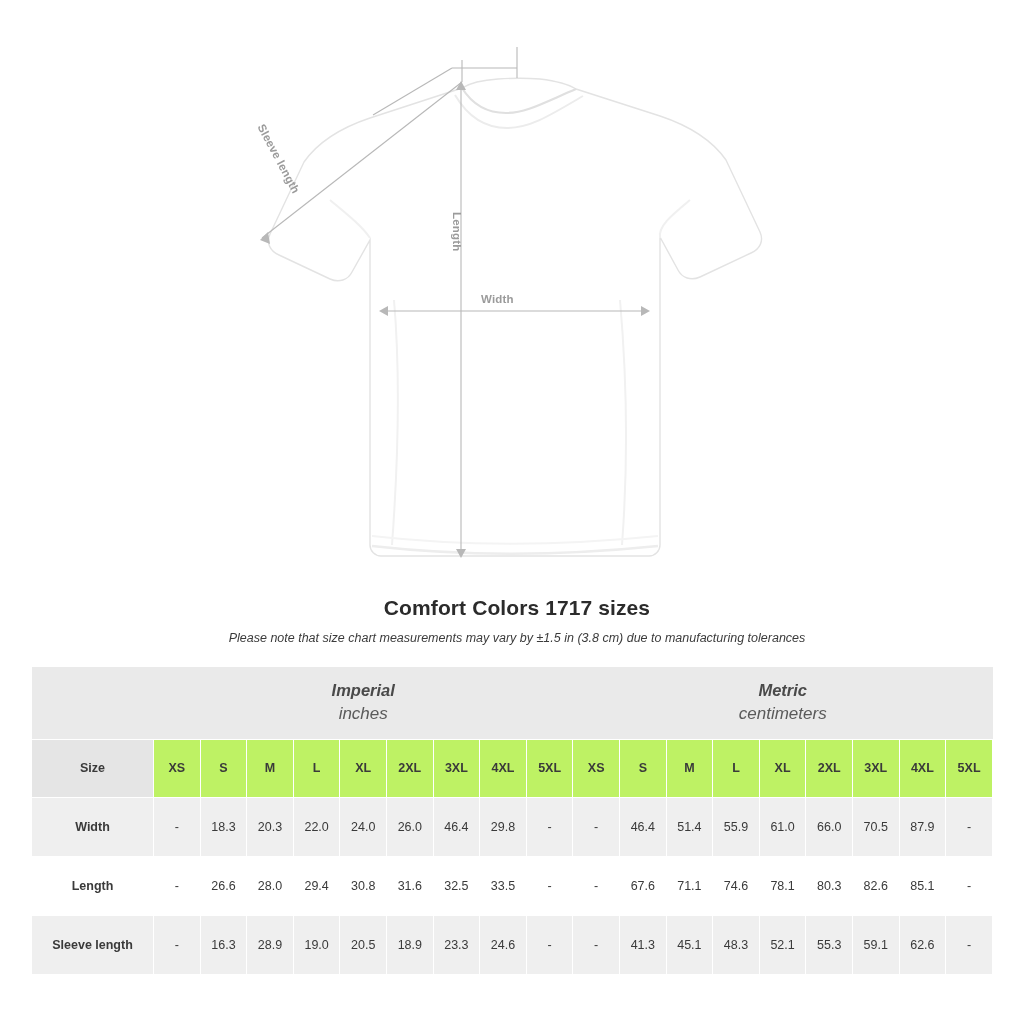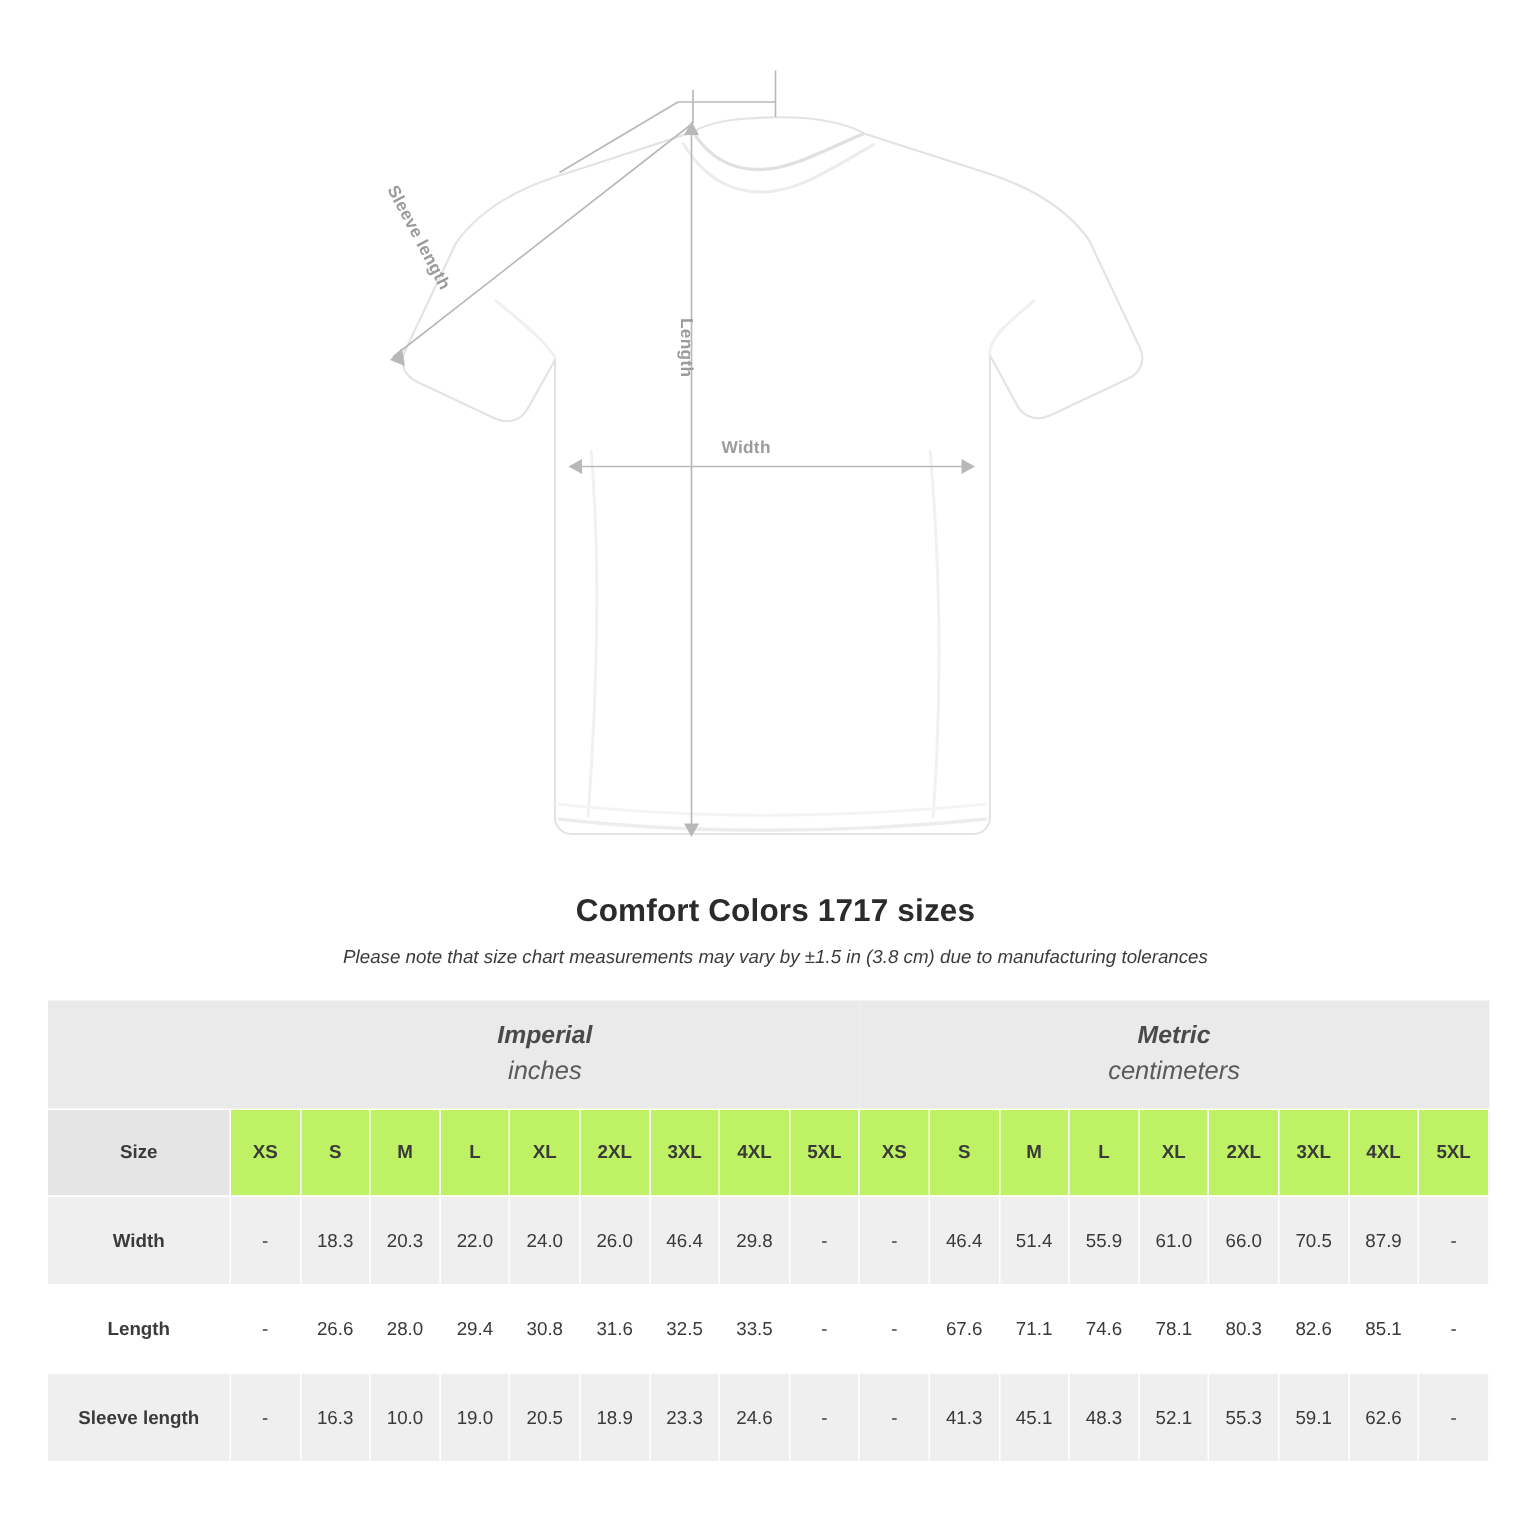--- a/index.html
+++ b/index.html
@@ -304,7 +304,7 @@
         <td class="cell rowlabel">Sleeve length</td>
         <td class="cell">-</td>
         <td class="cell">16.3</td>
-        <td class="cell">10.0</td>
+        <td class="cell">28.9</td>
         <td class="cell">19.0</td>
         <td class="cell">20.5</td>
         <td class="cell">18.9</td>

